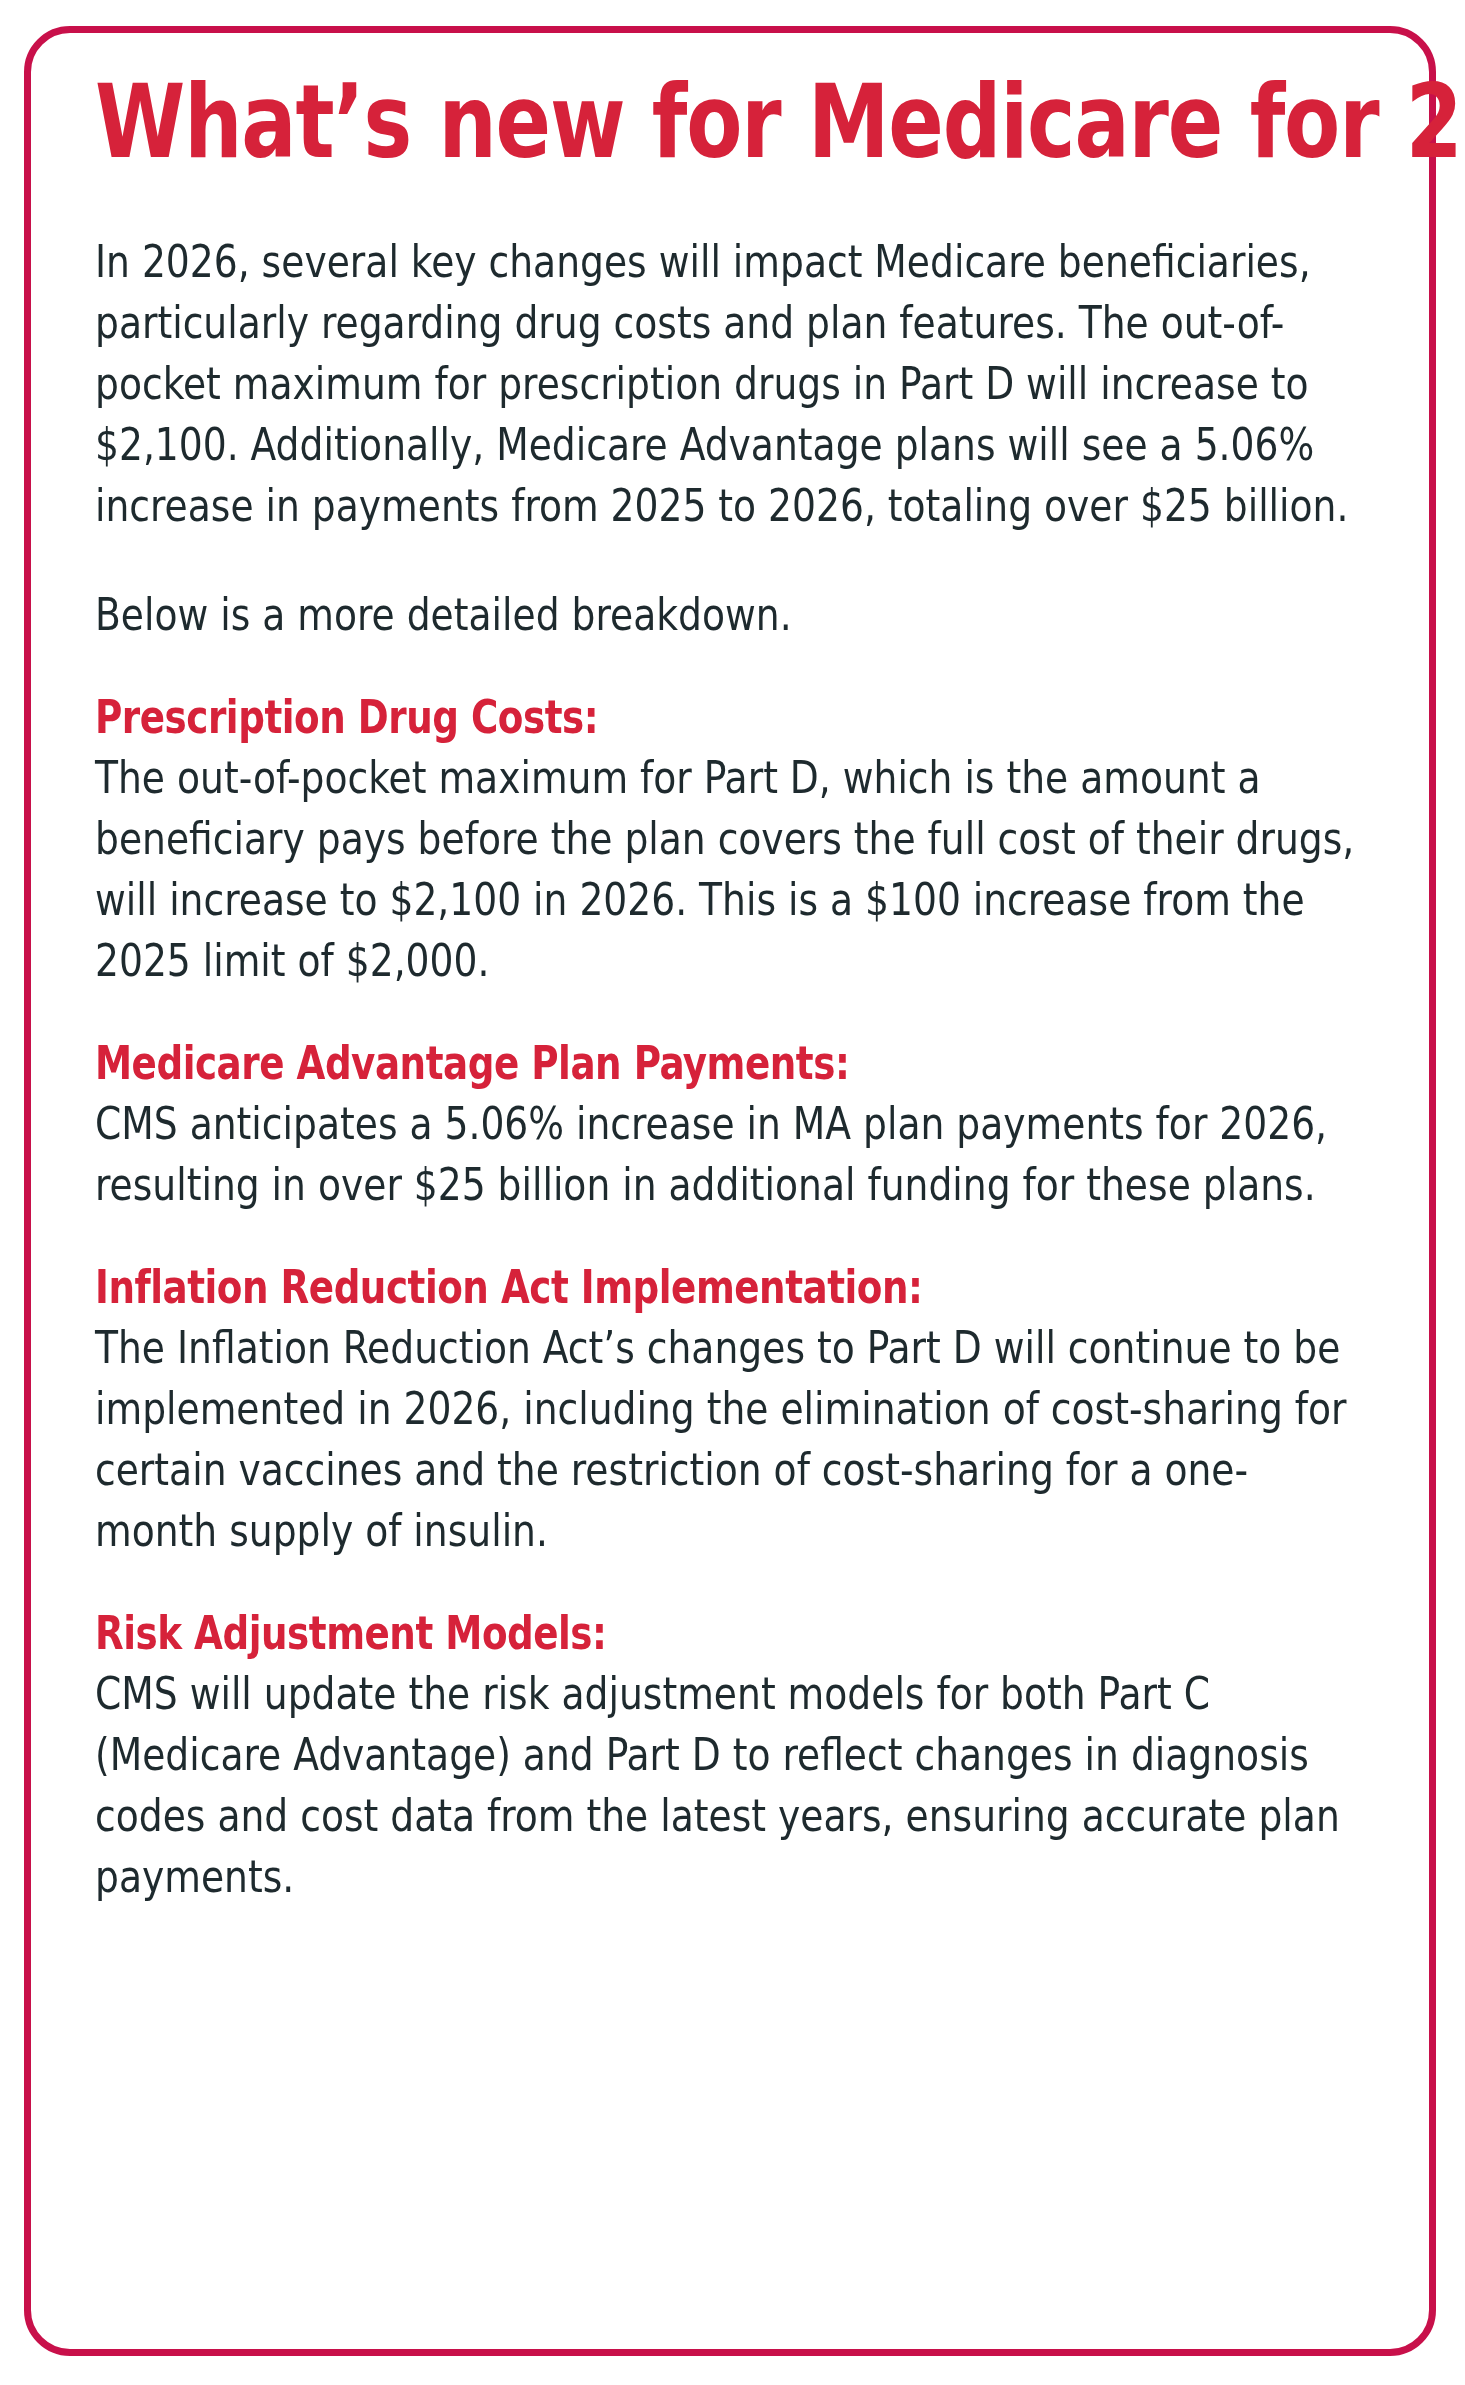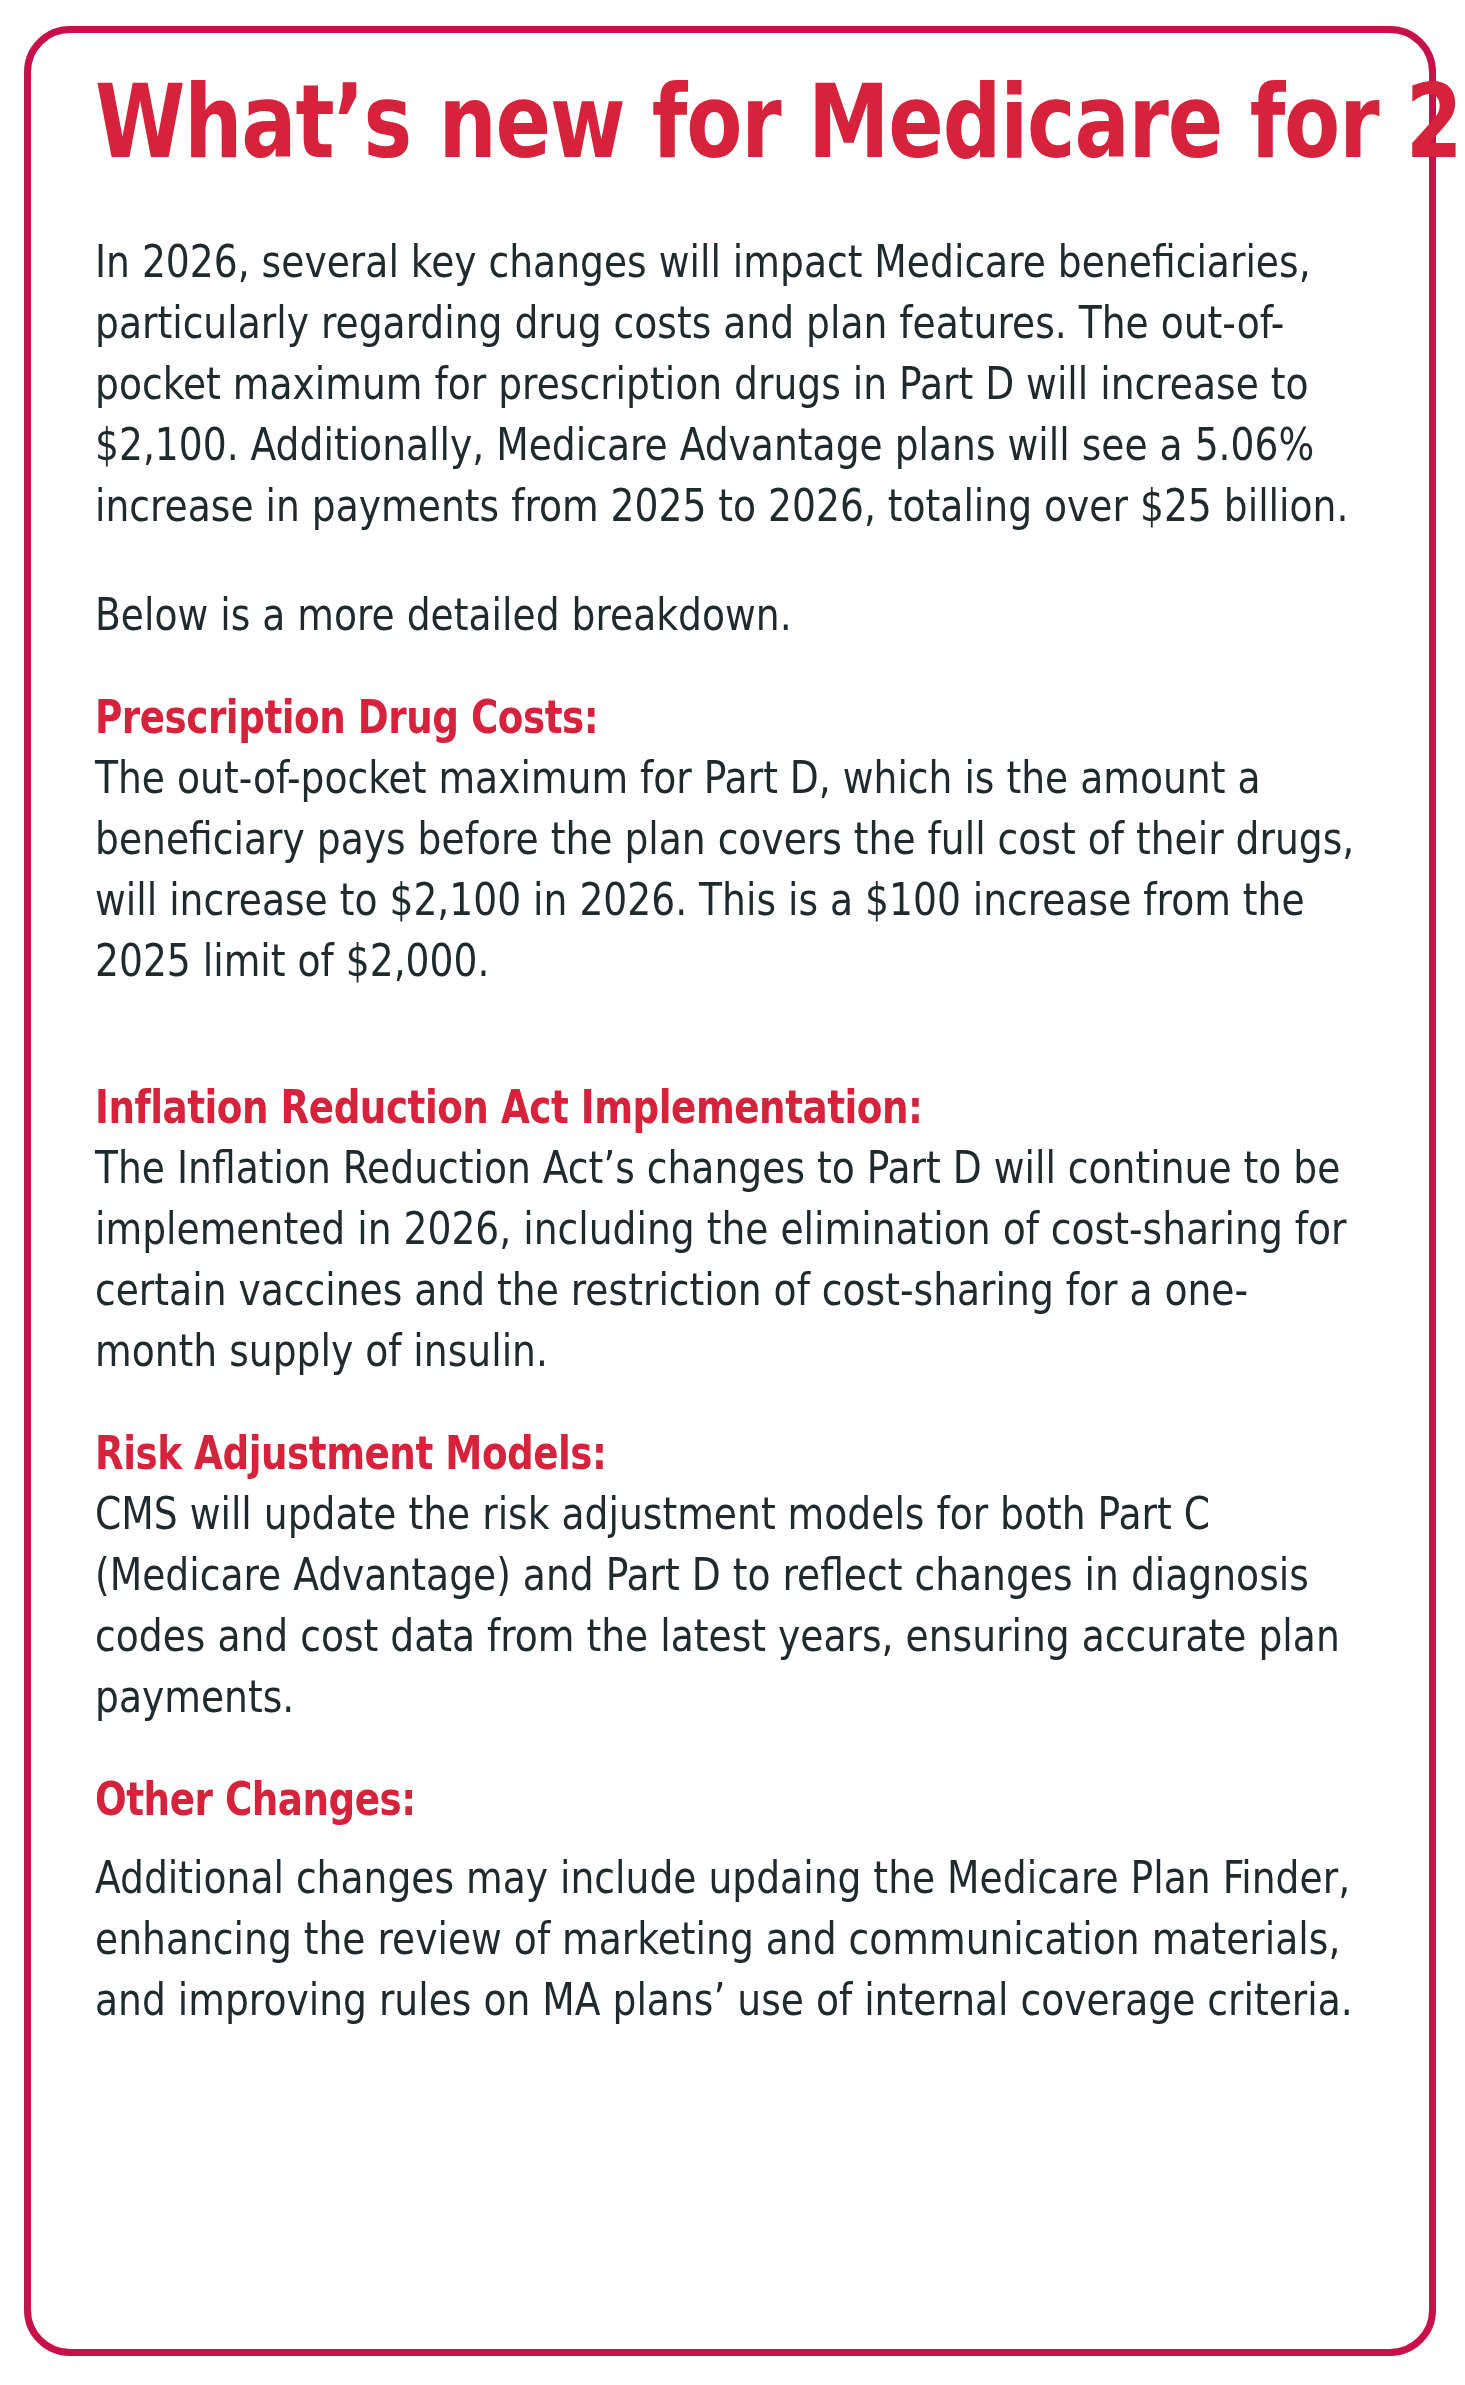--- a/index.html
+++ b/index.html
@@ -120,6 +120,11 @@
 
     <div class="gap-sec"></div>
 
+    <div>
+      <h2 class="heading">Medicare Advantage Plan Payments:</h2>
+      <div class="gap-head"></div>
+      <p class="para">CMS anticipates a 5.06% increase in MA plan payments for 2026, resulting in over $25 billion in additional funding for these plans.</p>
+    </div>
 
     <div class="gap-sec"></div>
 

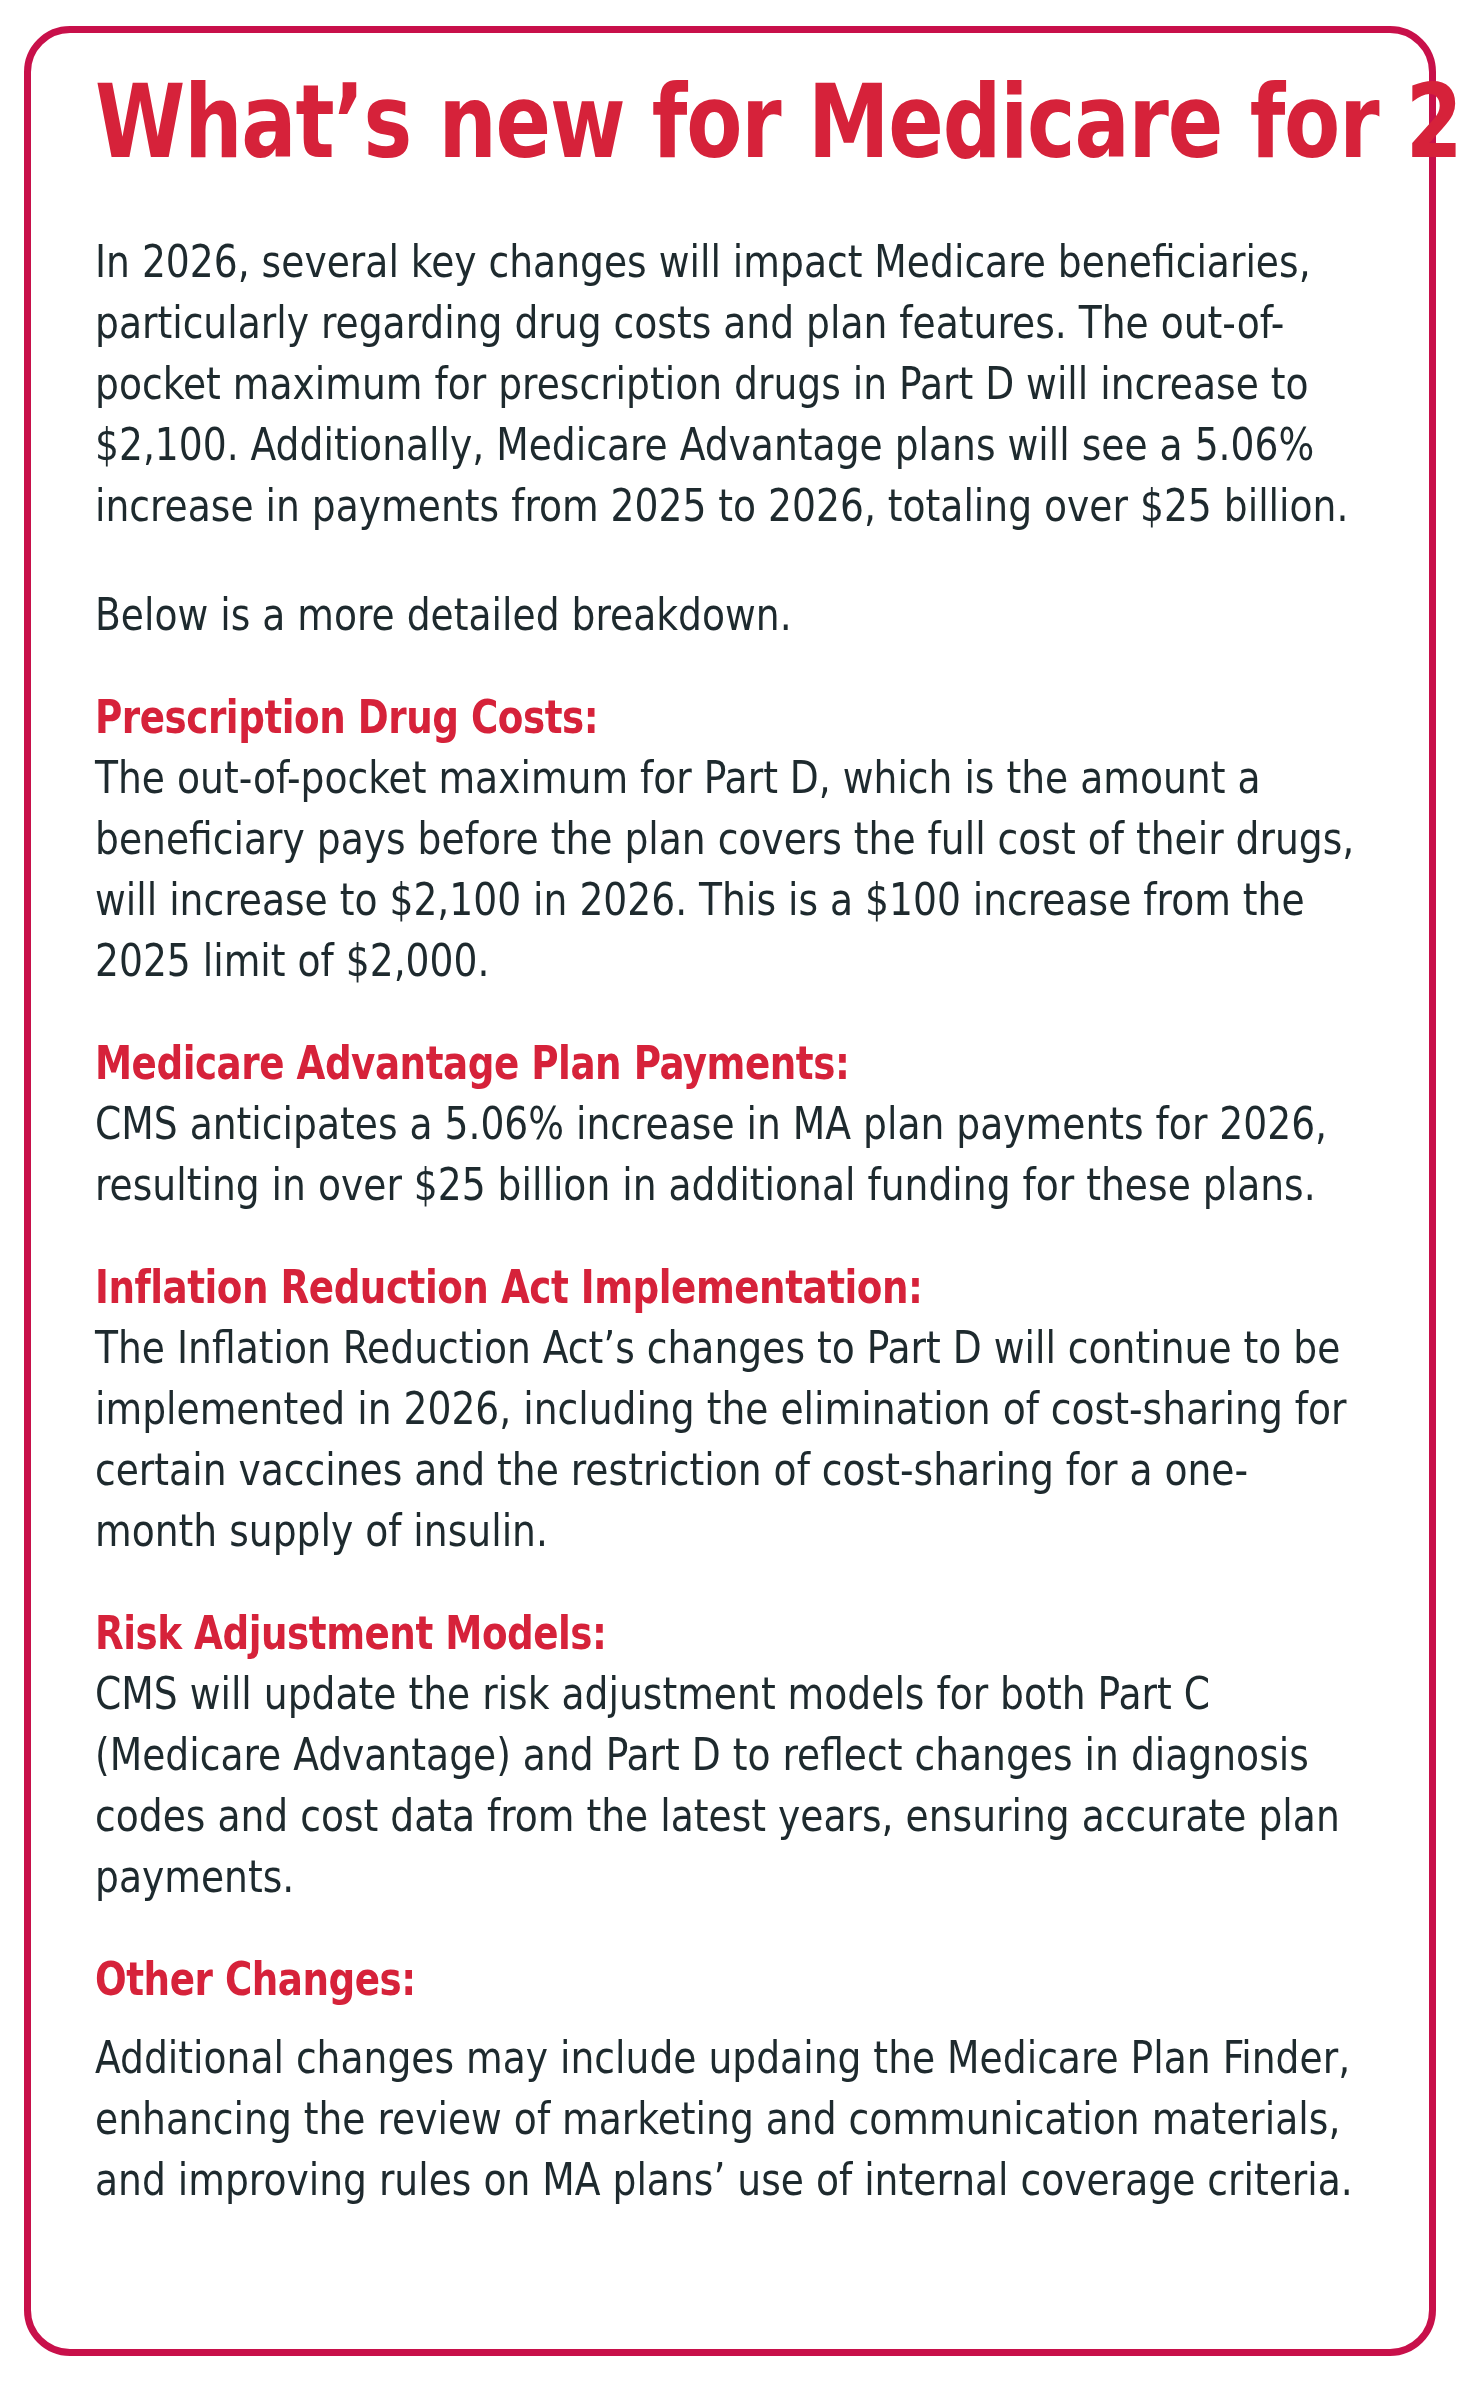--- a/index.html
+++ b/index.html
@@ -144,11 +144,6 @@
 
     <div class="gap-sec"></div>
 
-    <div>
-      <h2 class="heading">Other Changes:</h2>
-      <div class="gap-small"></div>
-      <p class="para">Additional changes may include updaing the Medicare Plan Finder, enhancing the review of marketing and communication materials, and improving rules on MA plans’ use of internal coverage criteria.</p>
-    </div>
 
   </div>
 </div>

